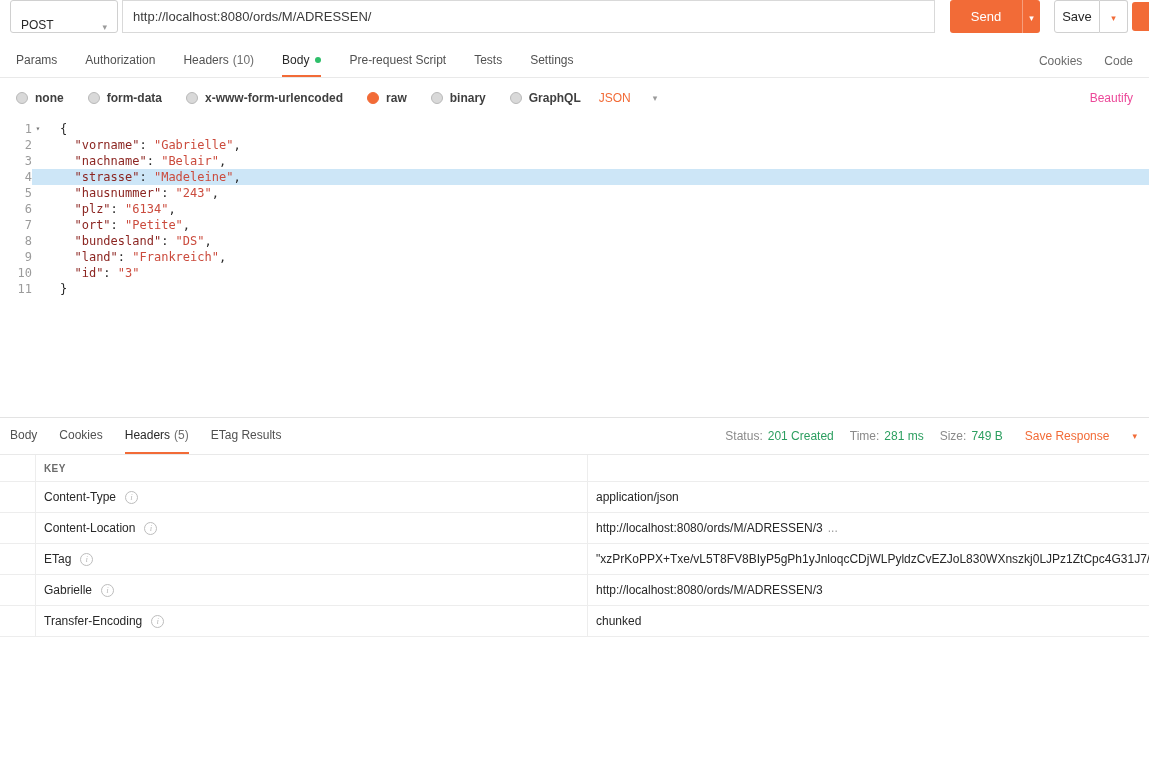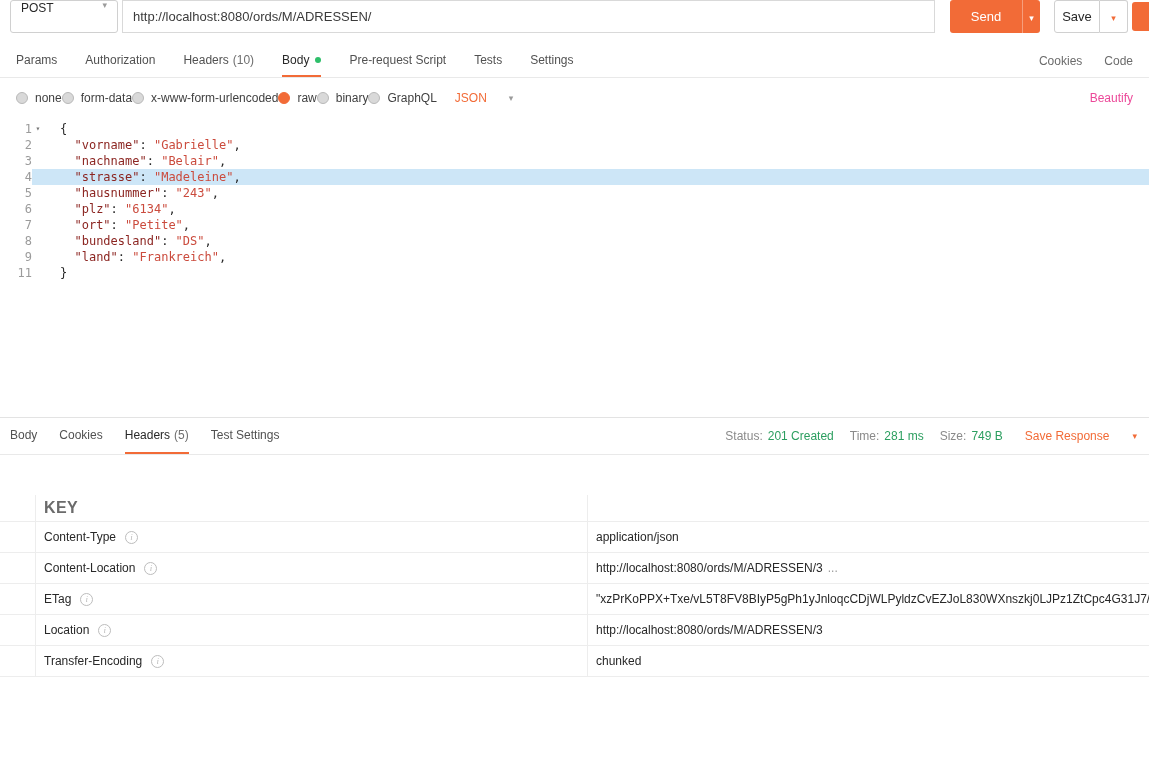--- a/index.html
+++ b/index.html
@@ -18,7 +18,7 @@
   .request-bar { display: flex; align-items: flex-start; height: 44px; padding-left: 10px; }
   .method-select {
     width: 108px; height: 33px; border: 1px solid #d0d0d0; border-radius: 3px;
-    display: flex; align-items: flex-start; justify-content: space-between;
+    display: flex; align-items: flex-end; justify-content: space-between;
     padding: 0 10px; font-size: 12px; background: #fff; cursor: pointer; flex: 0 0 108px;
   }
   .caret { color: #9b9b9b; font-size: 9px; line-height: 1; }

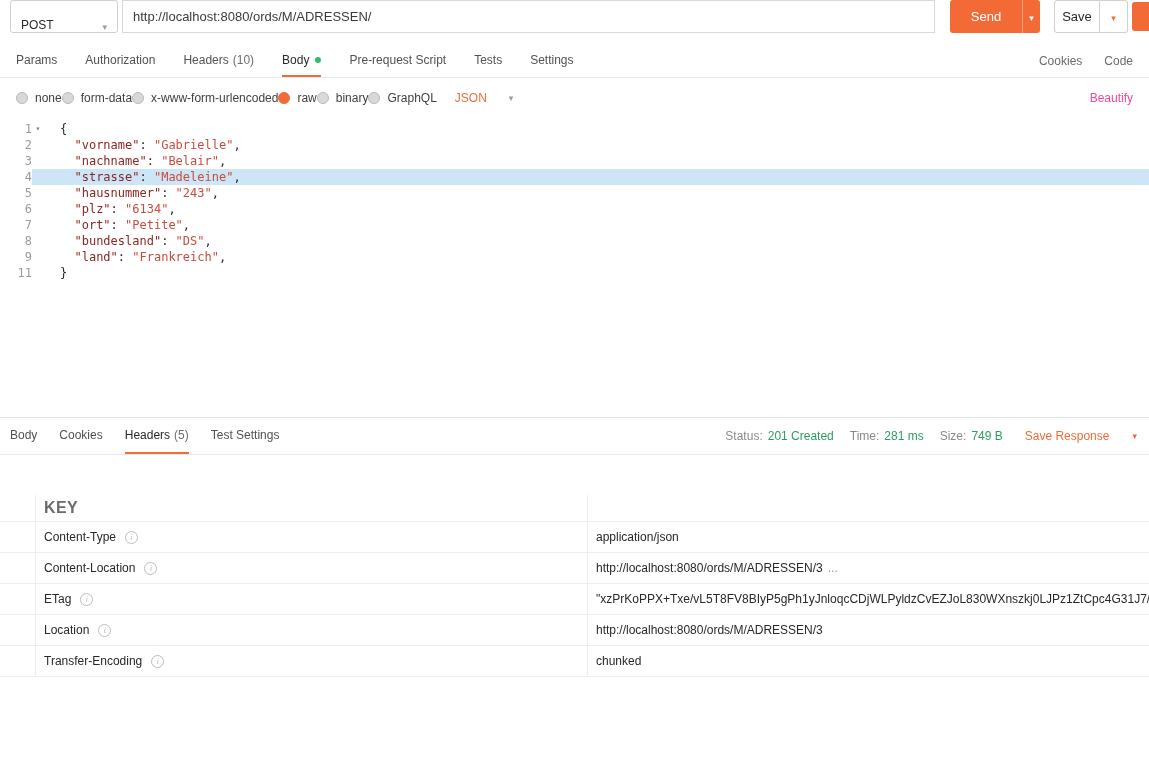--- a/index.html
+++ b/index.html
@@ -64,7 +64,7 @@
 
   
   .body-type-row { height: 40px; display: flex; align-items: center; padding: 0 16px; }
-  .radio-options { display: flex; align-items: center; }
+  .radio-options { display: flex; gap: 24px; align-items: center; font-weight: bold; }
   .radio-item { display: flex; align-items: center; gap: 7px; font-size: 12px; color: #3f3f3f; cursor: pointer; }
   .radio { width: 12px; height: 12px; border-radius: 50%; border: 1px solid #b9b9b9; background: #d9d9d9; flex: 0 0 12px; }
   .radio.selected { border-color: #f26b37; background: #f26b37; }

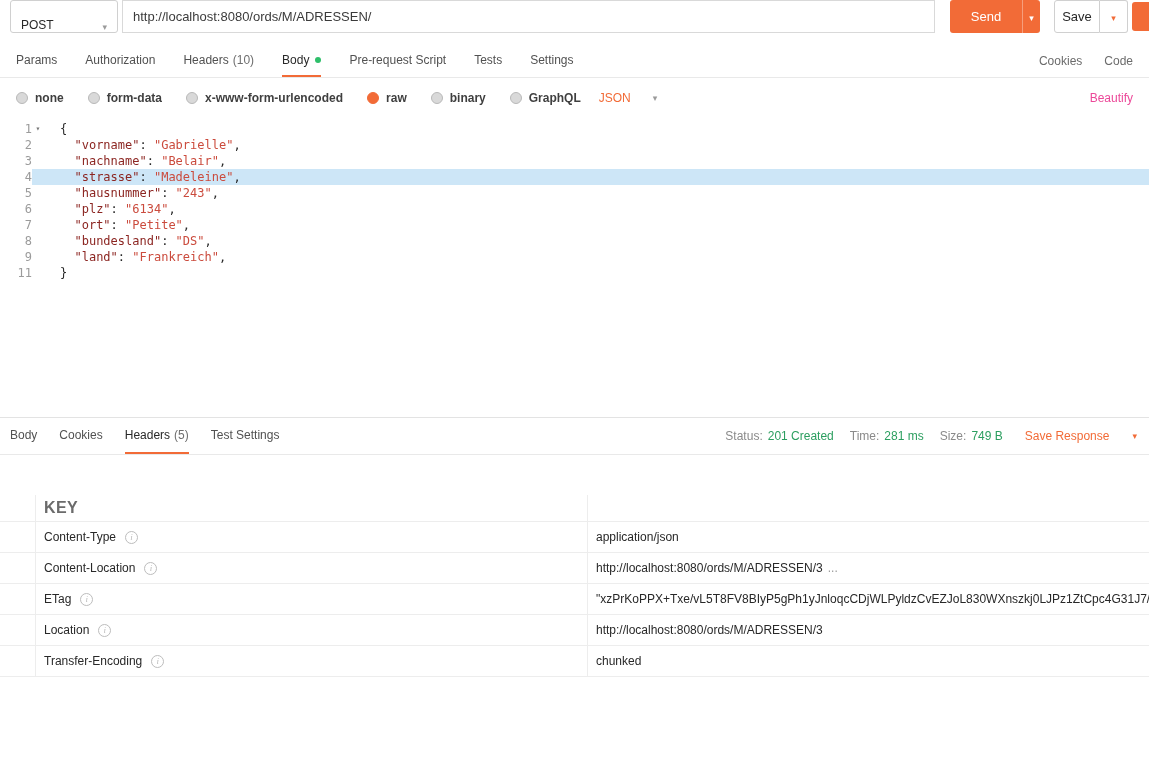--- a/index.html
+++ b/index.html
@@ -263,6 +263,13 @@
         </div>
       </div>
       <div class="ed-line">
+        <span class="ln">10</span>
+        <div class="line-body">
+          <span class="fold"></span>
+          <span class="code"><span class="tk-p">  </span><span class="tk-k">"id"</span><span class="tk-p">: </span><span class="tk-s">"3"</span></span>
+        </div>
+      </div>
+      <div class="ed-line">
         <span class="ln">11</span>
         <div class="line-body">
           <span class="fold"></span>

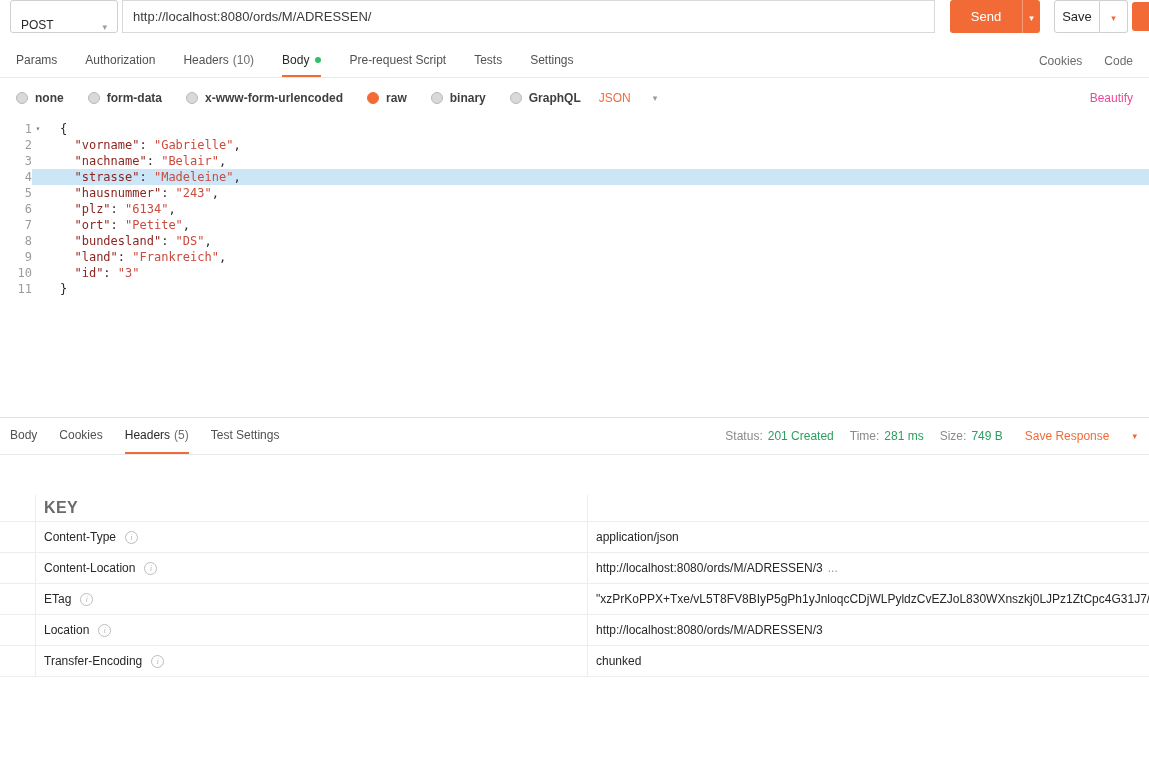--- a/index.html
+++ b/index.html
@@ -291,7 +291,7 @@
           <span class="tab-count">(5)</span>
         </div>
         <div class="tab">
-          <span class="tab-label">Test Settings</span>
+          <span class="tab-label">ETag Results</span>
         </div>
       </div>
     <div class="resp-meta">

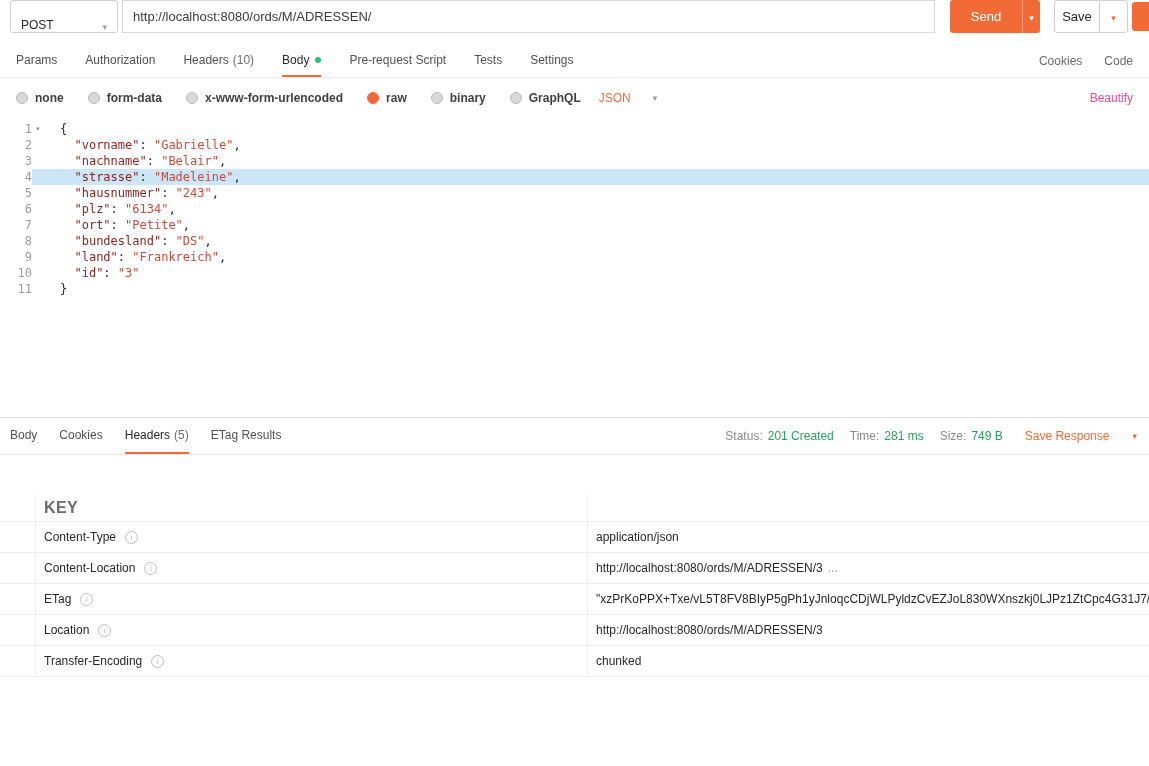--- a/index.html
+++ b/index.html
@@ -98,7 +98,7 @@
 
   
   .t-header-row, .t-row { display: flex; border-bottom: 1px solid #ededed; background: #fff; align-items: stretch; }
-  .t-header-row { height: 27px; font-size: 16px; font-weight: bold; color: #6b6b6b; letter-spacing: 0.4px; margin-top: 40px; }
+  .t-header-row { height: 27px; font-size: 10px; font-weight: bold; color: #6b6b6b; letter-spacing: 0.4px; }
   .t-row { height: 31px; font-size: 12px; color: #282828; }
   .t-gutter { width: 36px; flex: 0 0 36px; border-right: 1px solid #ededed; }
   .t-key { width: 552px; flex: 0 0 552px; border-right: 1px solid #ededed; display: flex; align-items: center; padding-left: 8px; gap: 9px; }

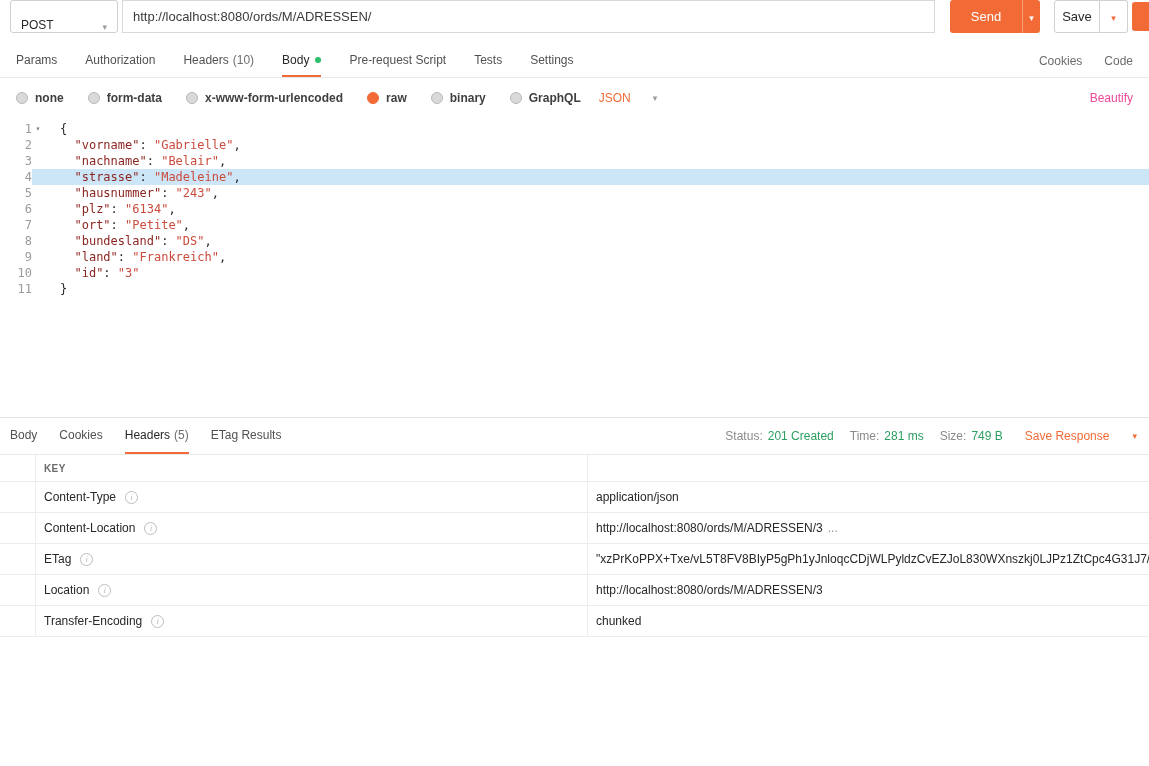--- a/index.html
+++ b/index.html
@@ -348,7 +348,7 @@
         <div class="t-row">
           <div class="t-gutter"></div>
           <div class="t-key">
-            <span class="key-text">Location</span>
+            <span class="key-text">Gabrielle</span>
             <span class="info-icon">i</span>
           </div>
           <div class="t-value">

